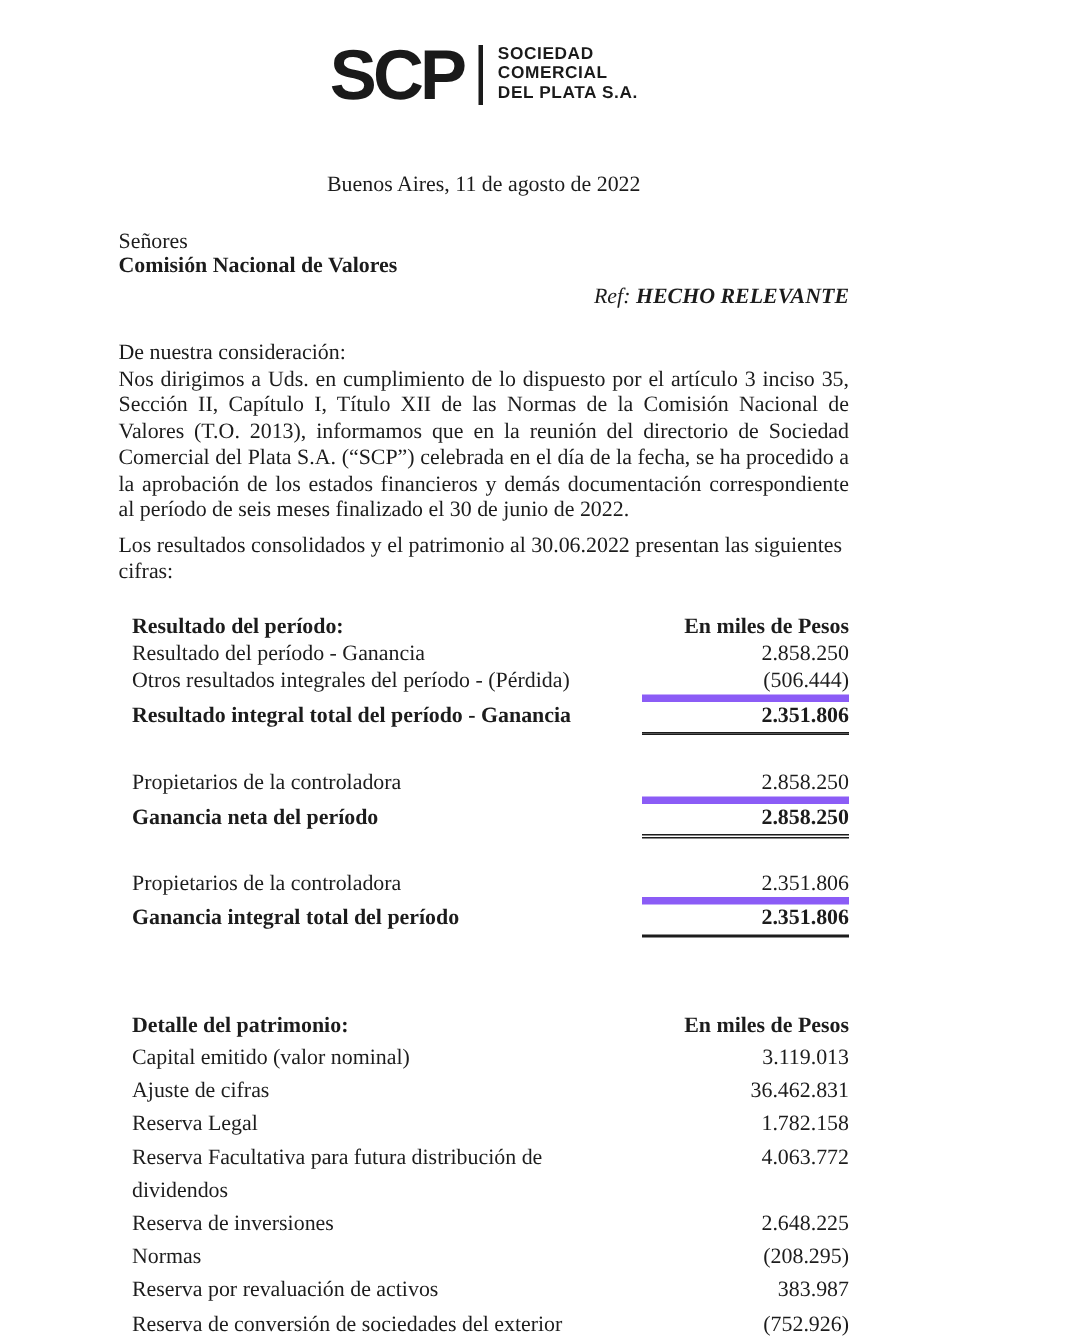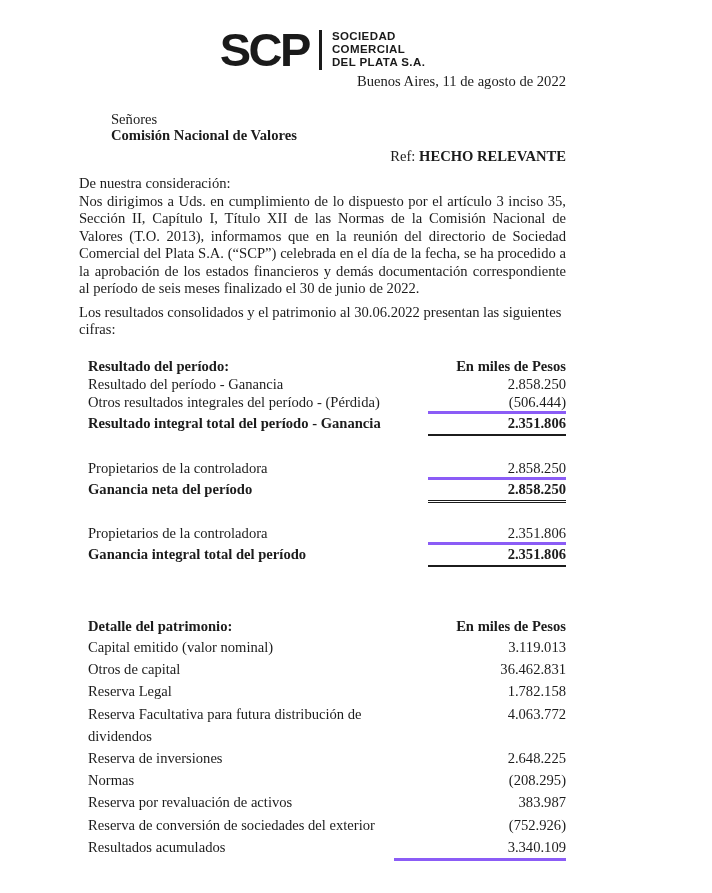--- a/index.html
+++ b/index.html
@@ -30,7 +30,7 @@
   }
 
   
-  .date-line { text-align: right; }
+  .date-line { text-align: center; margin-top: 42px; }
   .recipient { margin-top: 20px; line-height: 16.5px; margin-left: 32px; }
   .recipient .bold { font-weight: bold; }
   .recipient .underline { text-decoration: underline; }

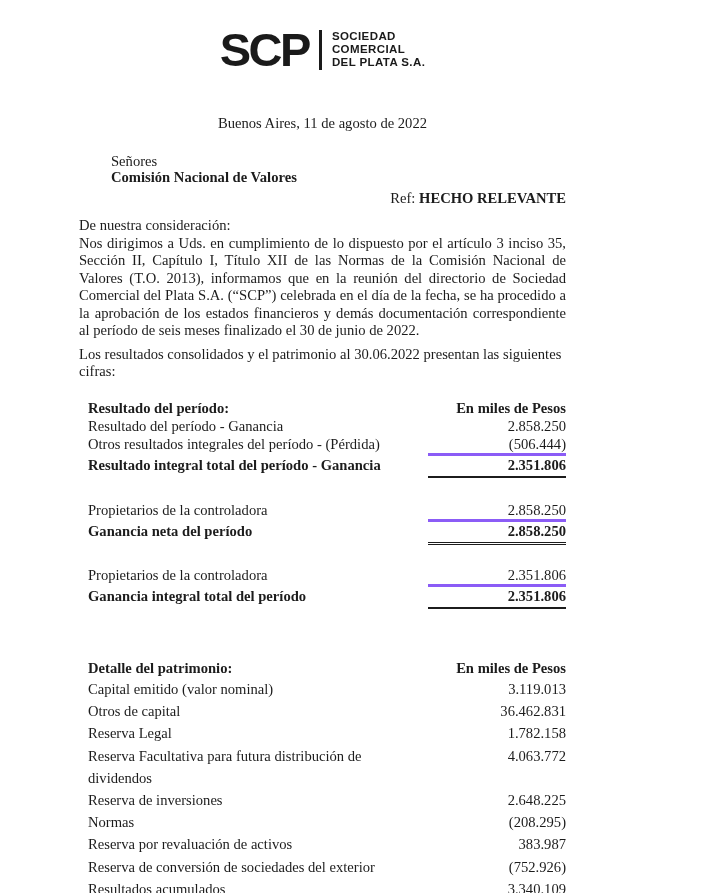--- a/index.html
+++ b/index.html
@@ -31,7 +31,7 @@
 
   
   .date-line { text-align: center; margin-top: 42px; }
-  .recipient { margin-top: 20px; line-height: 16.5px; margin-left: 32px; }
+  .recipient { margin-top: 20px; line-height: 16.5px; }
   .recipient .bold { font-weight: bold; }
   .recipient .underline { text-decoration: underline; }
   .ref-line { text-align: right; margin-top: 4px; }

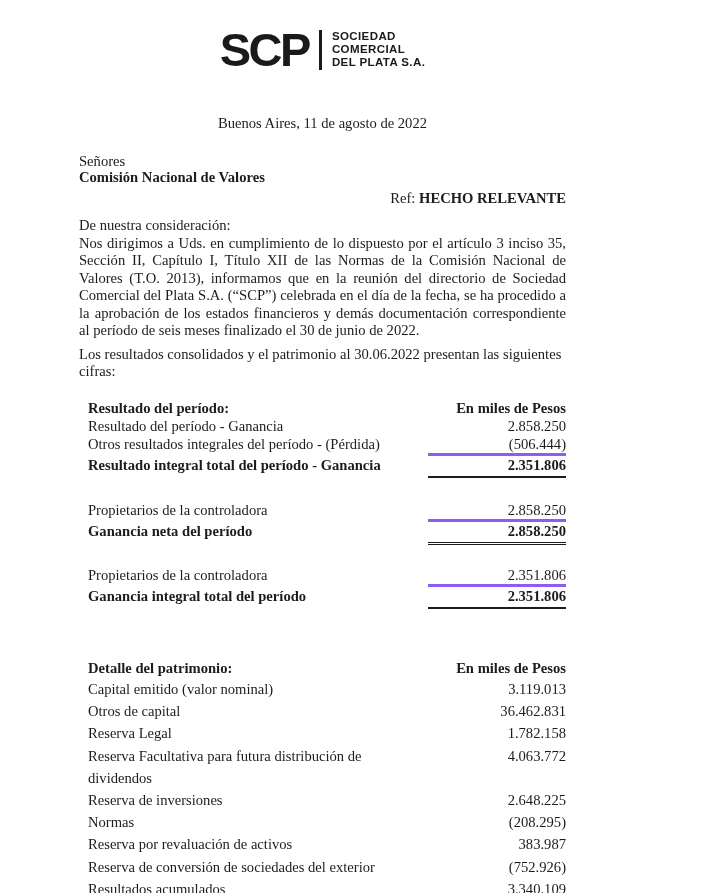--- a/index.html
+++ b/index.html
@@ -34,7 +34,7 @@
   .recipient { margin-top: 20px; line-height: 16.5px; }
   .recipient .bold { font-weight: bold; }
   .recipient .underline { text-decoration: underline; }
-  .ref-line { text-align: right; margin-top: 4px; }
+  .ref-line { text-align: right; margin-top: 4px; font-style: italic; }
   .ref-line .ref-value { font-weight: bold; }
   .salutation { margin-top: 10px; }
   .paragraph { margin-top: 0; text-align: justify; }

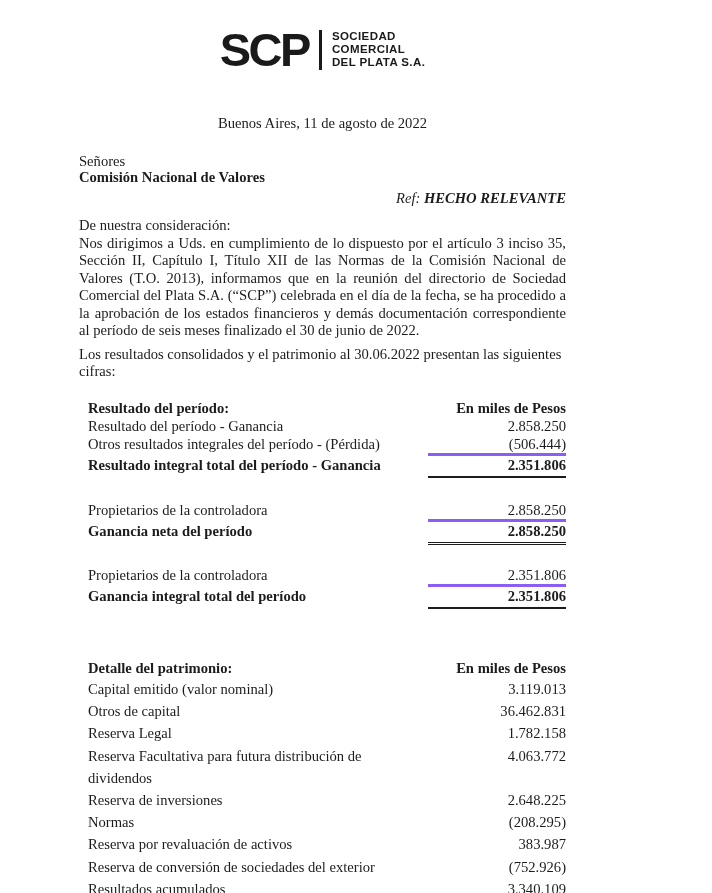--- a/index.html
+++ b/index.html
@@ -36,7 +36,7 @@
   .recipient .underline { text-decoration: underline; }
   .ref-line { text-align: right; margin-top: 4px; font-style: italic; }
   .ref-line .ref-value { font-weight: bold; }
-  .salutation { margin-top: 10px; }
+  .salutation { margin-top: 20px; }
   .paragraph { margin-top: 0; text-align: justify; }
   .intro-line { margin-top: 6px; }
 

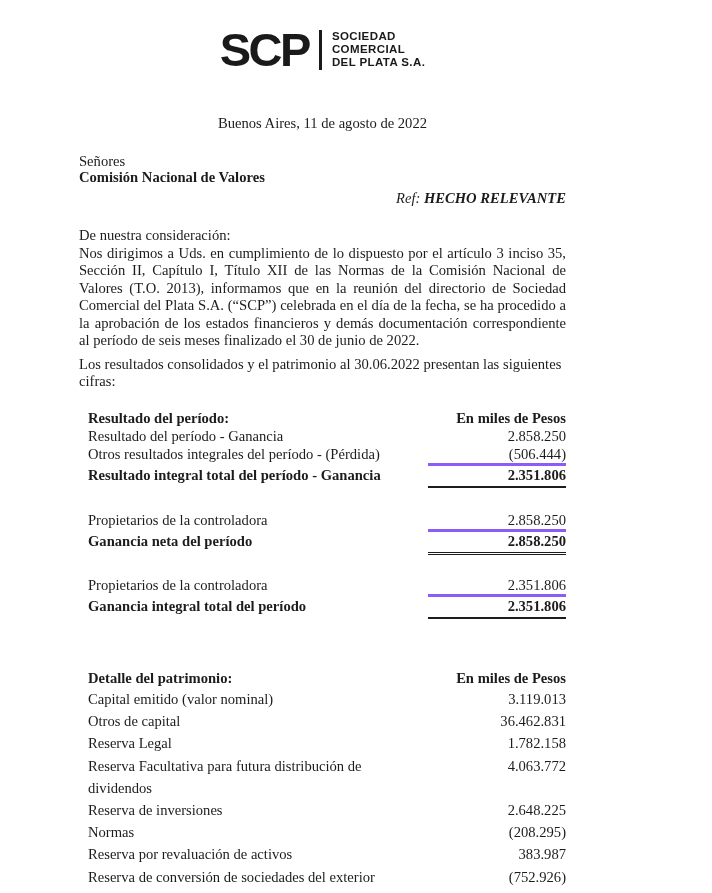--- a/index.html
+++ b/index.html
@@ -46,7 +46,7 @@
   .trow .tlabel { flex: 1; }
   .trow .tval { width: 138px; text-align: right; }
   .trow.bold { font-weight: bold; }
-  .tval.ru { border-bottom: 3px solid #8b5cf6; }
+  .tval.ru { border-bottom: 5px solid #8b5cf6; }
   .dbl { width: 138px; margin-left: auto; height: 2.5px; border-top: 1px solid #1c1c1c; border-bottom: 1px solid #1c1c1c; margin-top: 2px; }
   .title-row { display: flex; justify-content: space-between; font-weight: bold; line-height: 18px; }
 

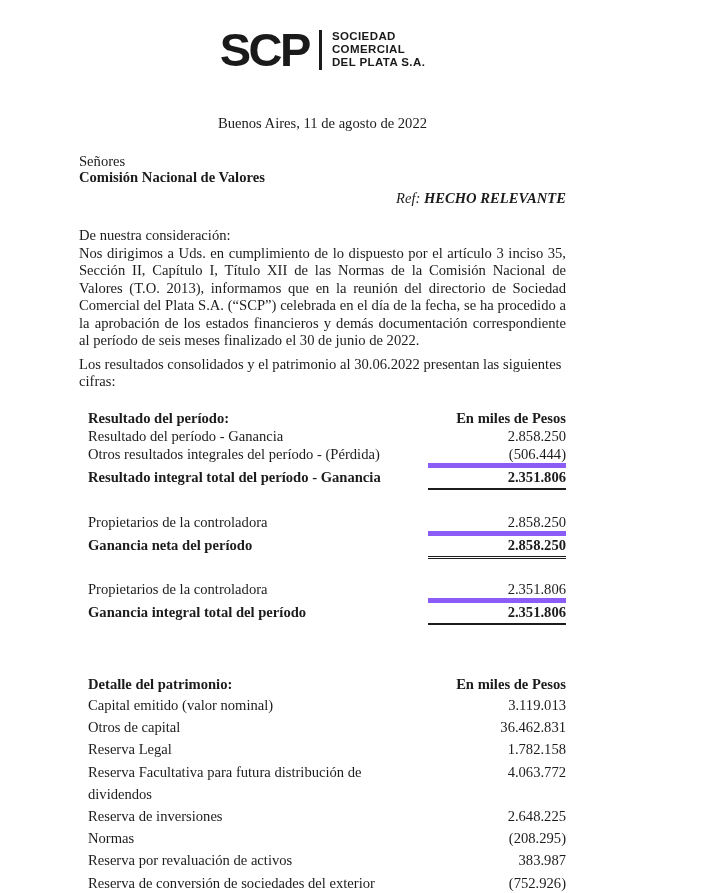--- a/index.html
+++ b/index.html
@@ -144,7 +144,7 @@
       <span class="tval">3.119.013</span>
     </div>
     <div class="trow">
-      <span class="tlabel">Otros de capital</span>
+      <span class="tlabel">Ajuste de cifras</span>
       <span class="tval">36.462.831</span>
     </div>
     <div class="trow">

